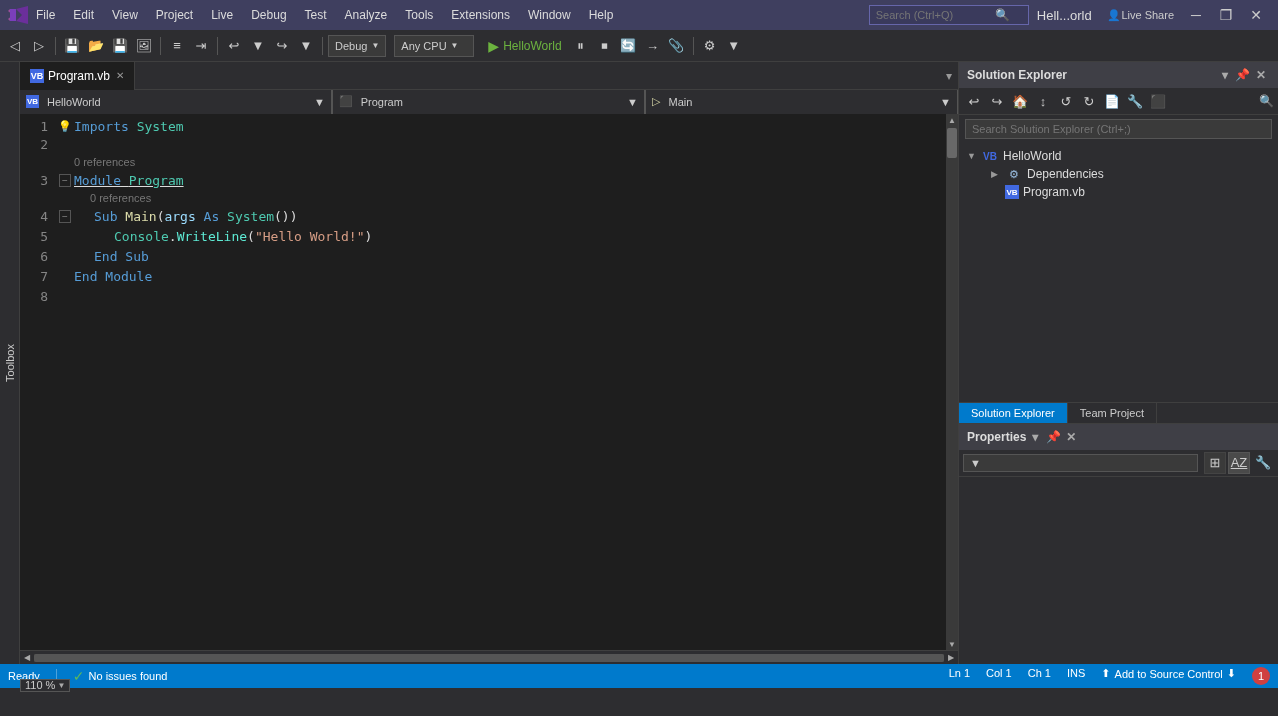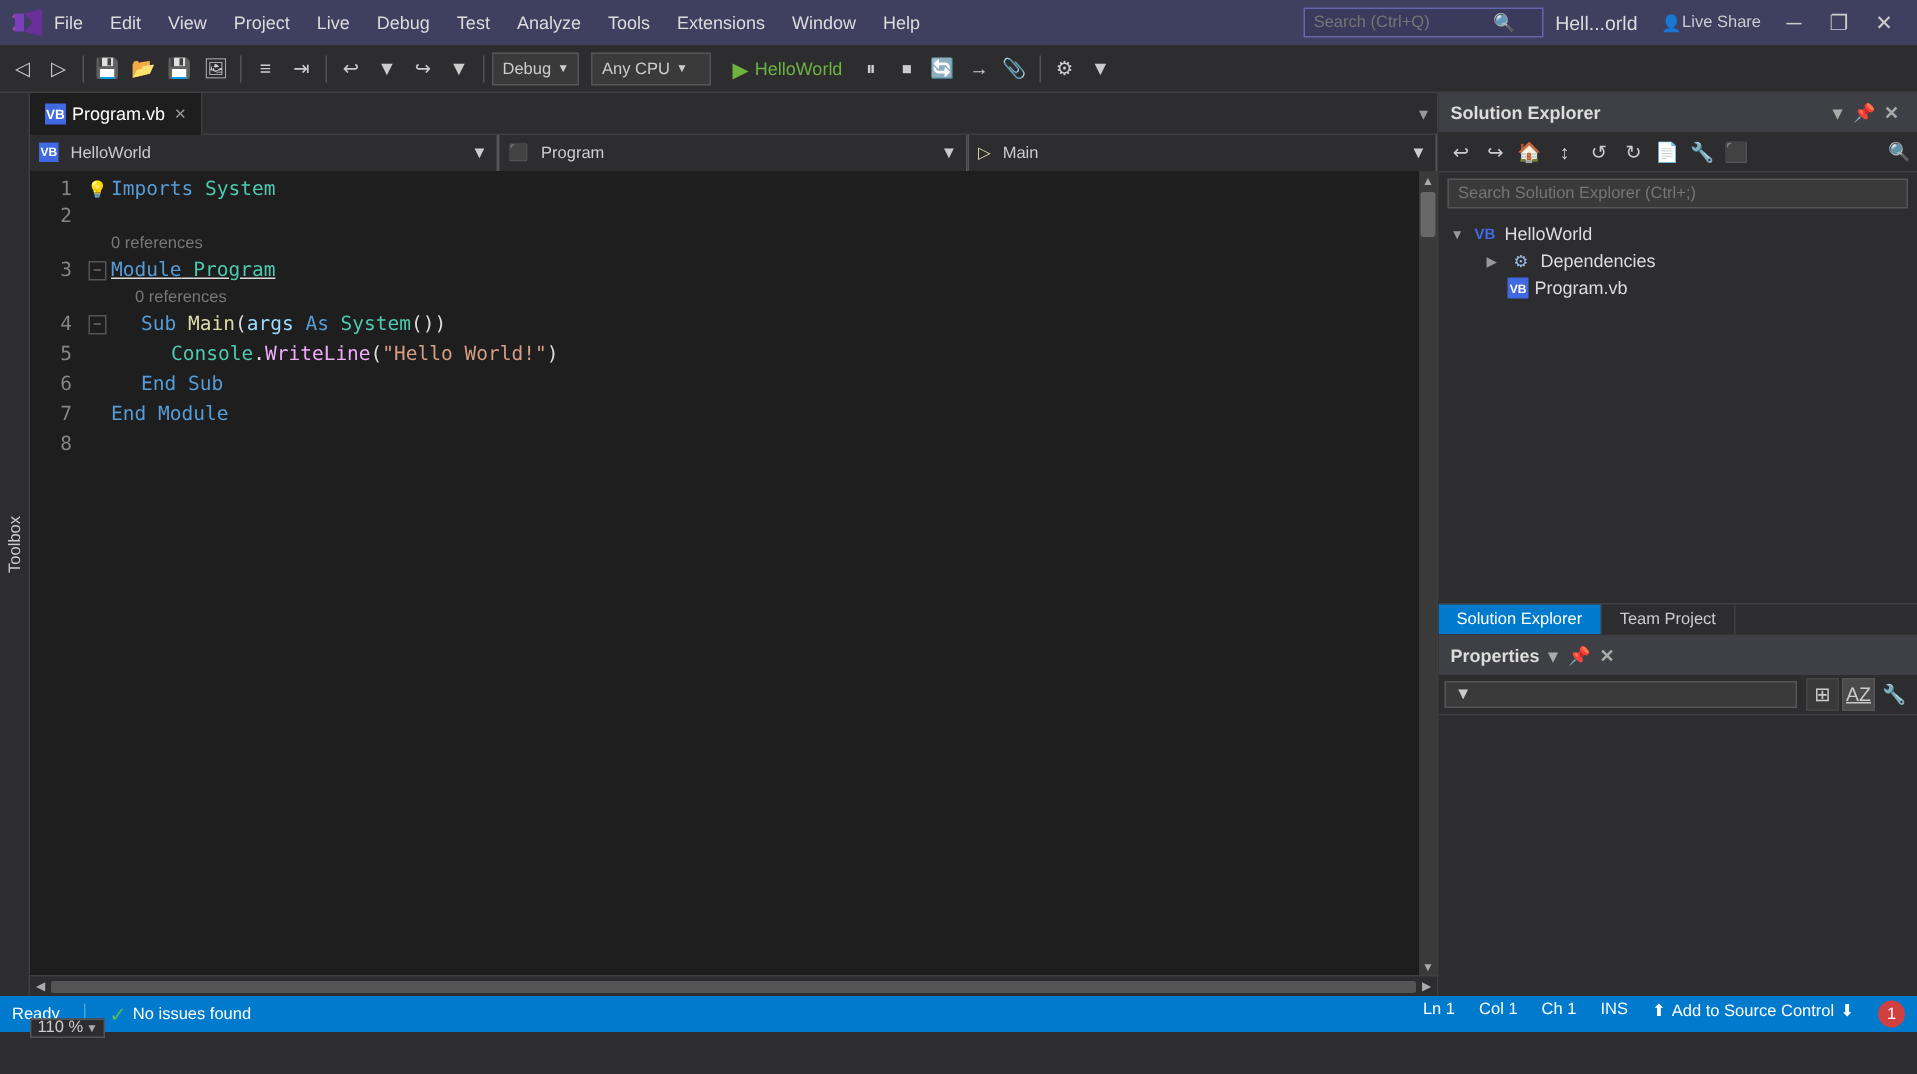--- a/index.html
+++ b/index.html
@@ -252,7 +252,7 @@
           <div style="width:36px; text-align:right; color:#858585; font-family:Consolas,monospace; font-size:13px; padding-right:8px;">5</div>
           <div style="width:18px;"></div>
           <div style="font-family:Consolas,monospace; font-size:13px; padding-left:40px;">
-            <span style="color:#4ec9b0;">Console</span><span>.</span><span style="color:#f0abfc;">WriteLine</span><span>(</span><span style="color:#d69d85;">"Hello World!"</span><span>)</span>
+            <span style="color:#4ec9b0;">Console</span><span>.</span><span style="color:#5eead4;">WriteLine</span><span>(</span><span style="color:#d69d85;">"Hello World!"</span><span>)</span>
           </div>
         </div>
 

